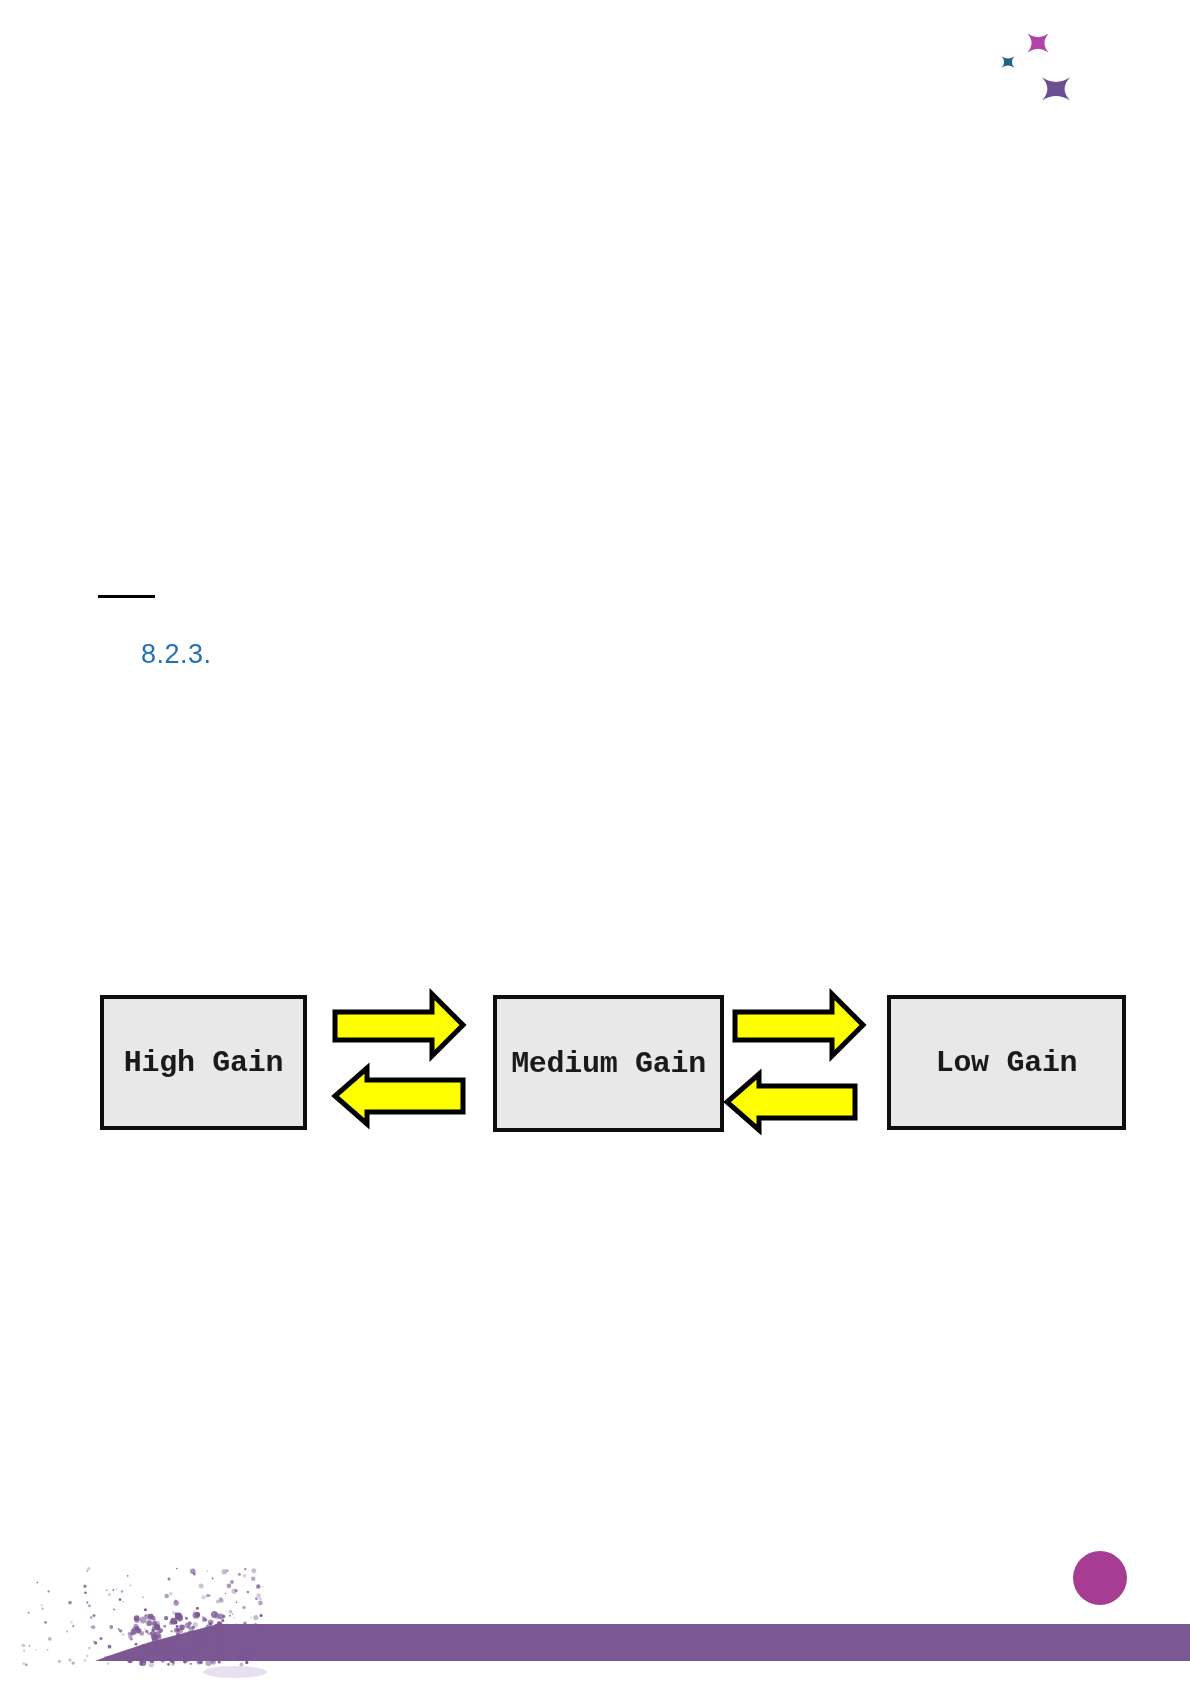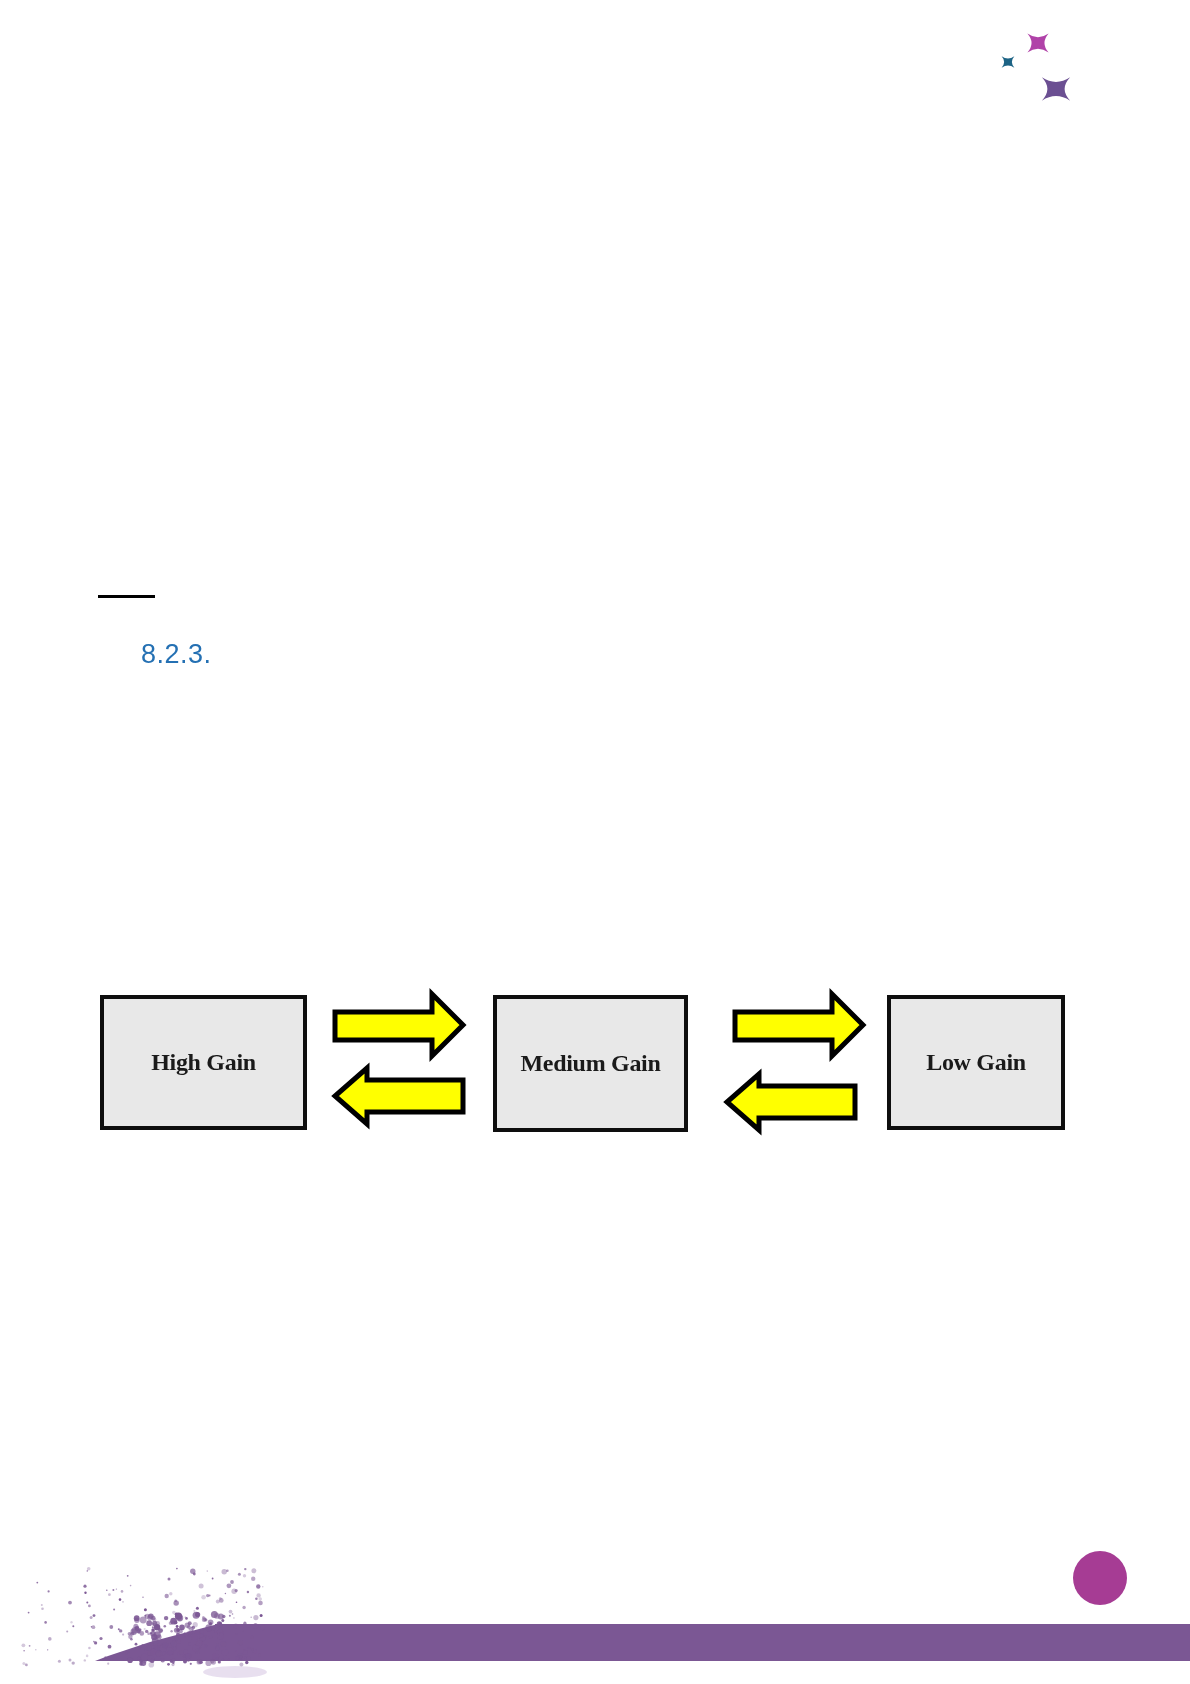--- a/index.html
+++ b/index.html
@@ -47,9 +47,9 @@
     text-align: center;
   }
   .node span {
-    font-family: Liberation Serif, serif;
+    font-family: Liberation Mono, monospace;
     font-weight: bold;
-    font-size: 24px;
+    font-size: 30px;
     letter-spacing: -0.3px;
     color: var(--box-text, #1A1A1A);
   }

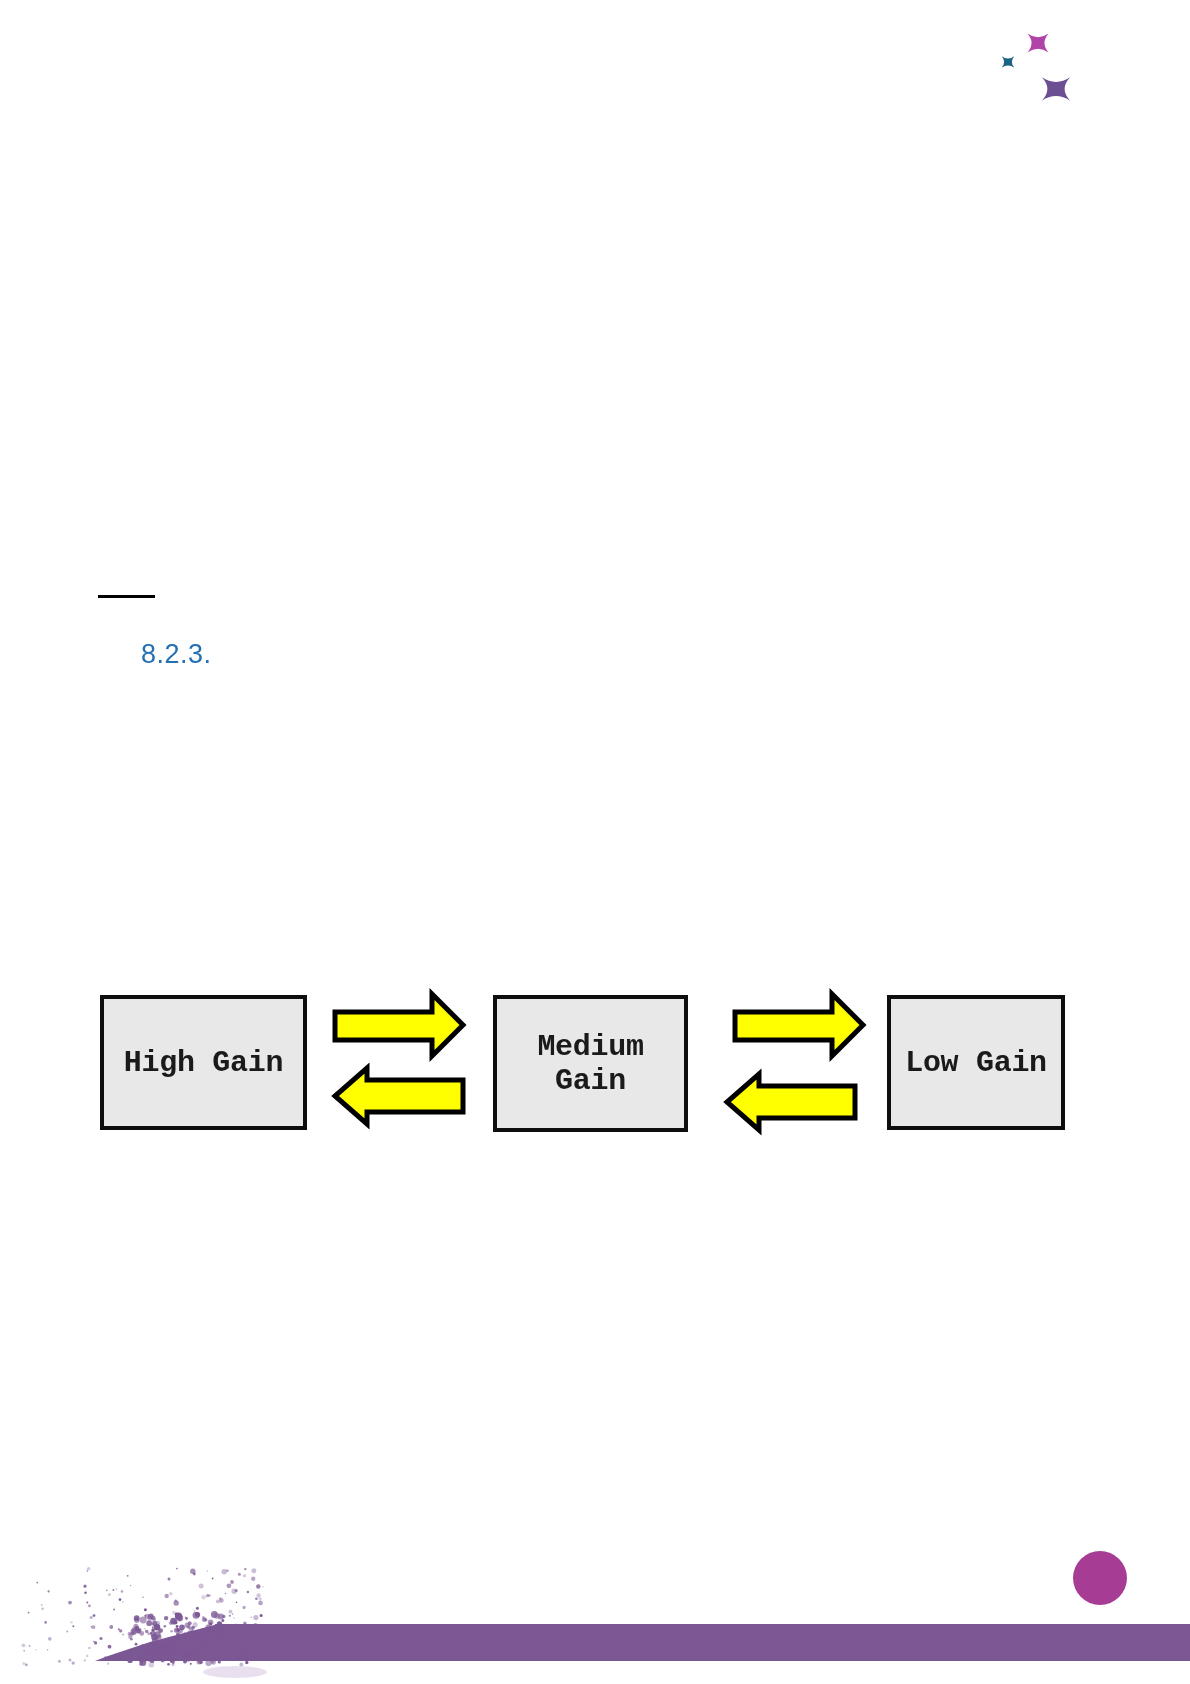--- a/index.html
+++ b/index.html
@@ -54,7 +54,7 @@
     color: var(--box-text, #1A1A1A);
   }
   .node-high   { left: 100px; top: 995px; width: 207px; height: 135px; }
-  .node-medium { left: 493px; top: 995px; width: 195px; height: 137px; }
+  .node-medium { left: 493px; top: 995px; width: 231px; height: 137px; }
   .node-low    { left: 887px; top: 995px; width: 178px; height: 135px; }
   .arrows-svg, .footer-svg {
     position: absolute;

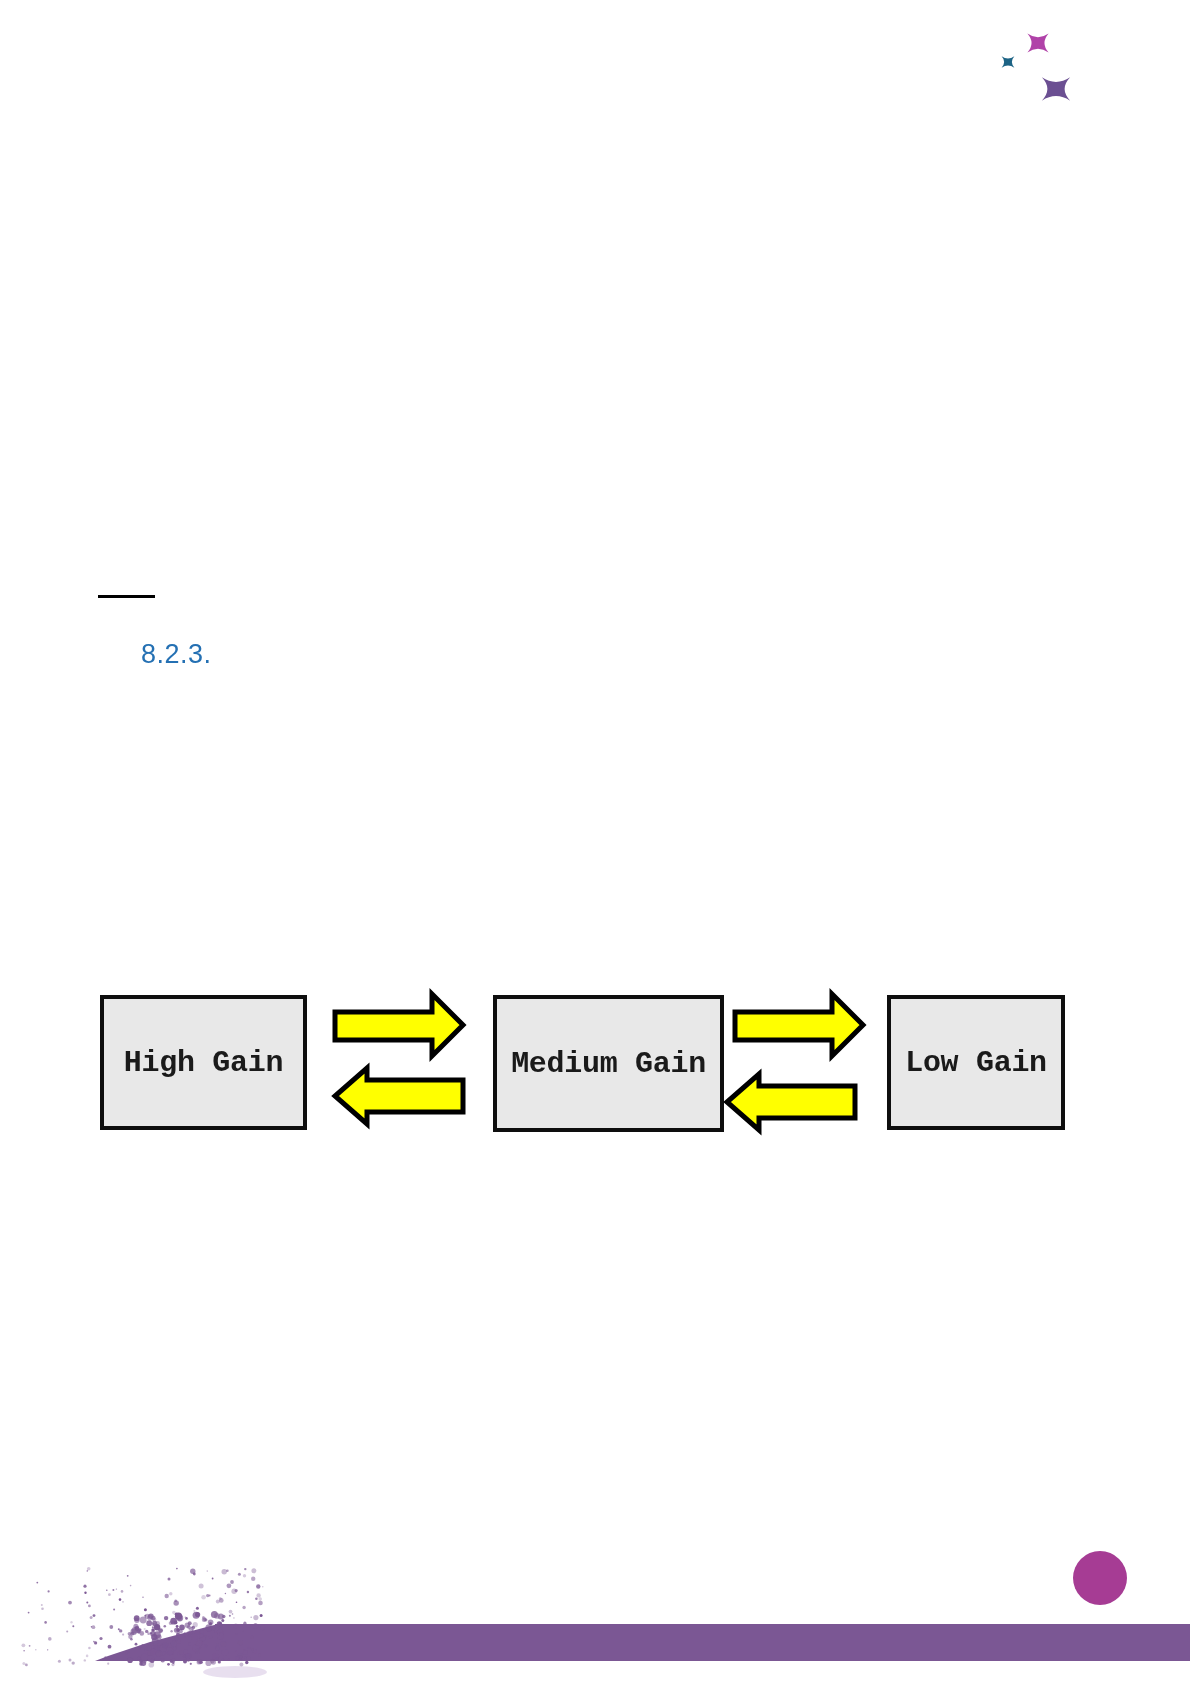--- a/index.html
+++ b/index.html
@@ -55,7 +55,7 @@
   }
   .node-high   { left: 100px; top: 995px; width: 207px; height: 135px; }
   .node-medium { left: 493px; top: 995px; width: 231px; height: 137px; }
-  .node-low    { left: 887px; top: 995px; width: 178px; height: 135px; }
+  .node-low    { left: 887px; top: 995px; width: 239px; height: 135px; }
   .arrows-svg, .footer-svg {
     position: absolute;
     left: 0;

